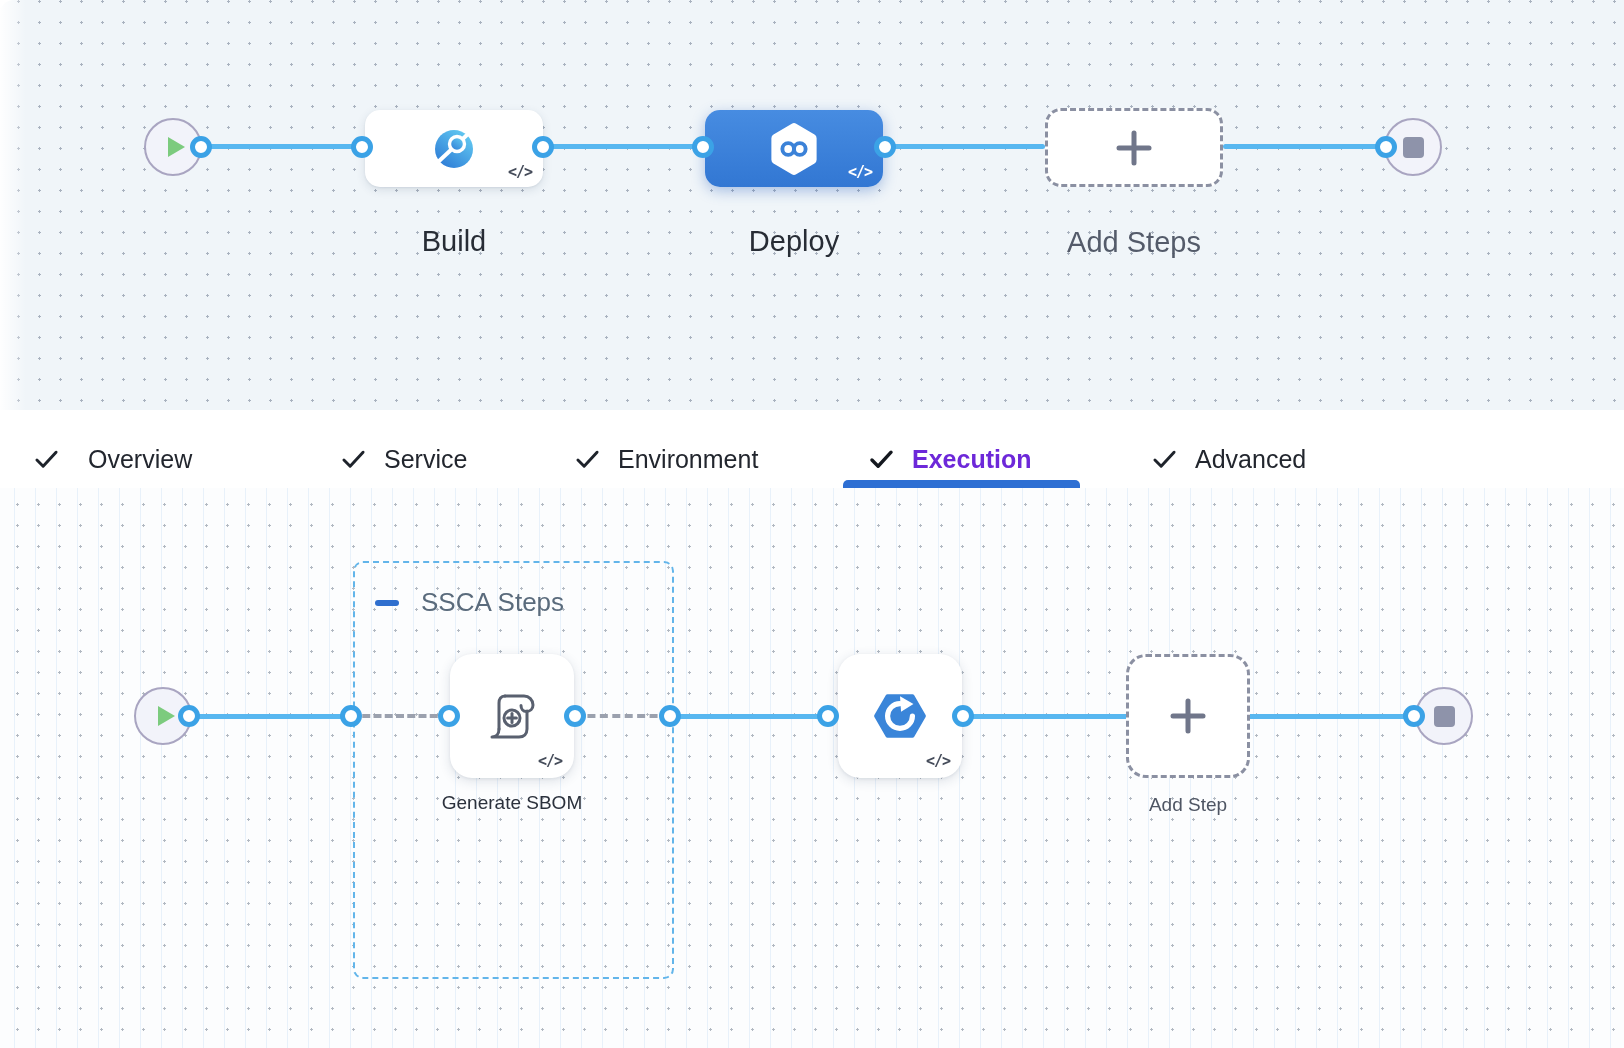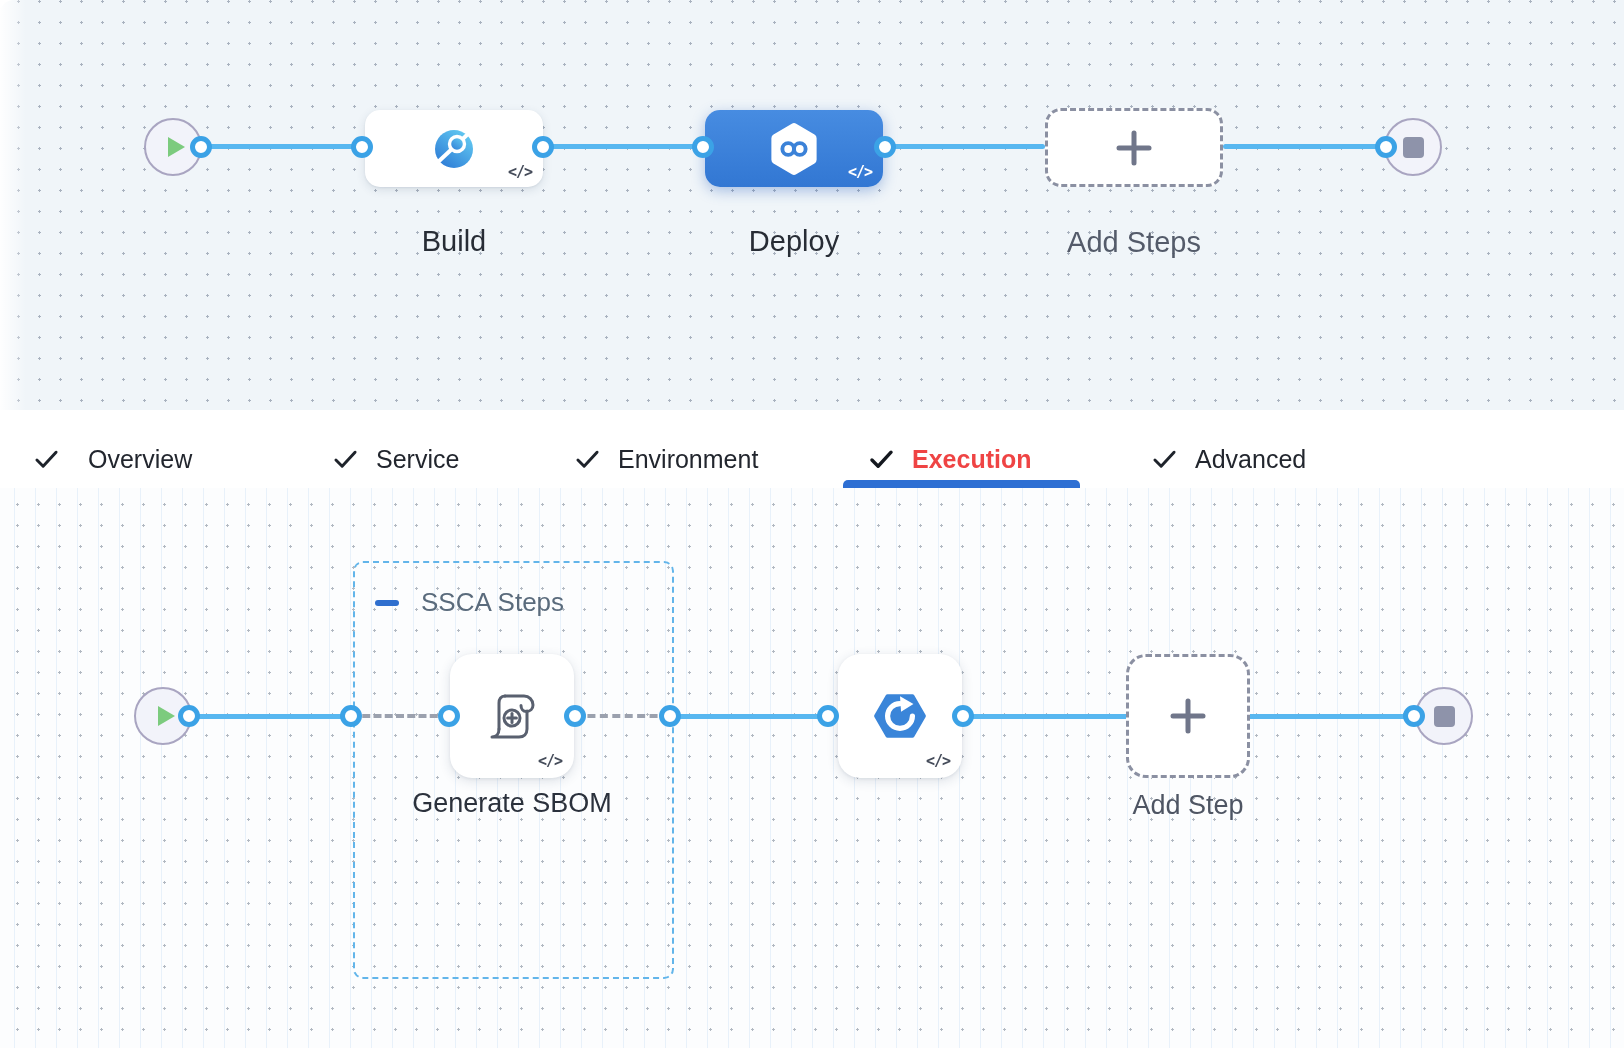--- a/index.html
+++ b/index.html
@@ -168,7 +168,7 @@
         </svg>
       <span class="tab-label">Overview</span>
     </div>
-    <div class="tab" style="left:332px;">
+    <div class="tab" style="left:340px;">
       <svg class="svg-icon" width="27" height="27" viewBox="0 0 24 24">
           <path d="M3.5 12.5 L9 18 L20.5 5.5" fill="none" stroke="#1e232b" stroke-width="2.6" stroke-linecap="round" stroke-linejoin="round"></path>
         </svg>

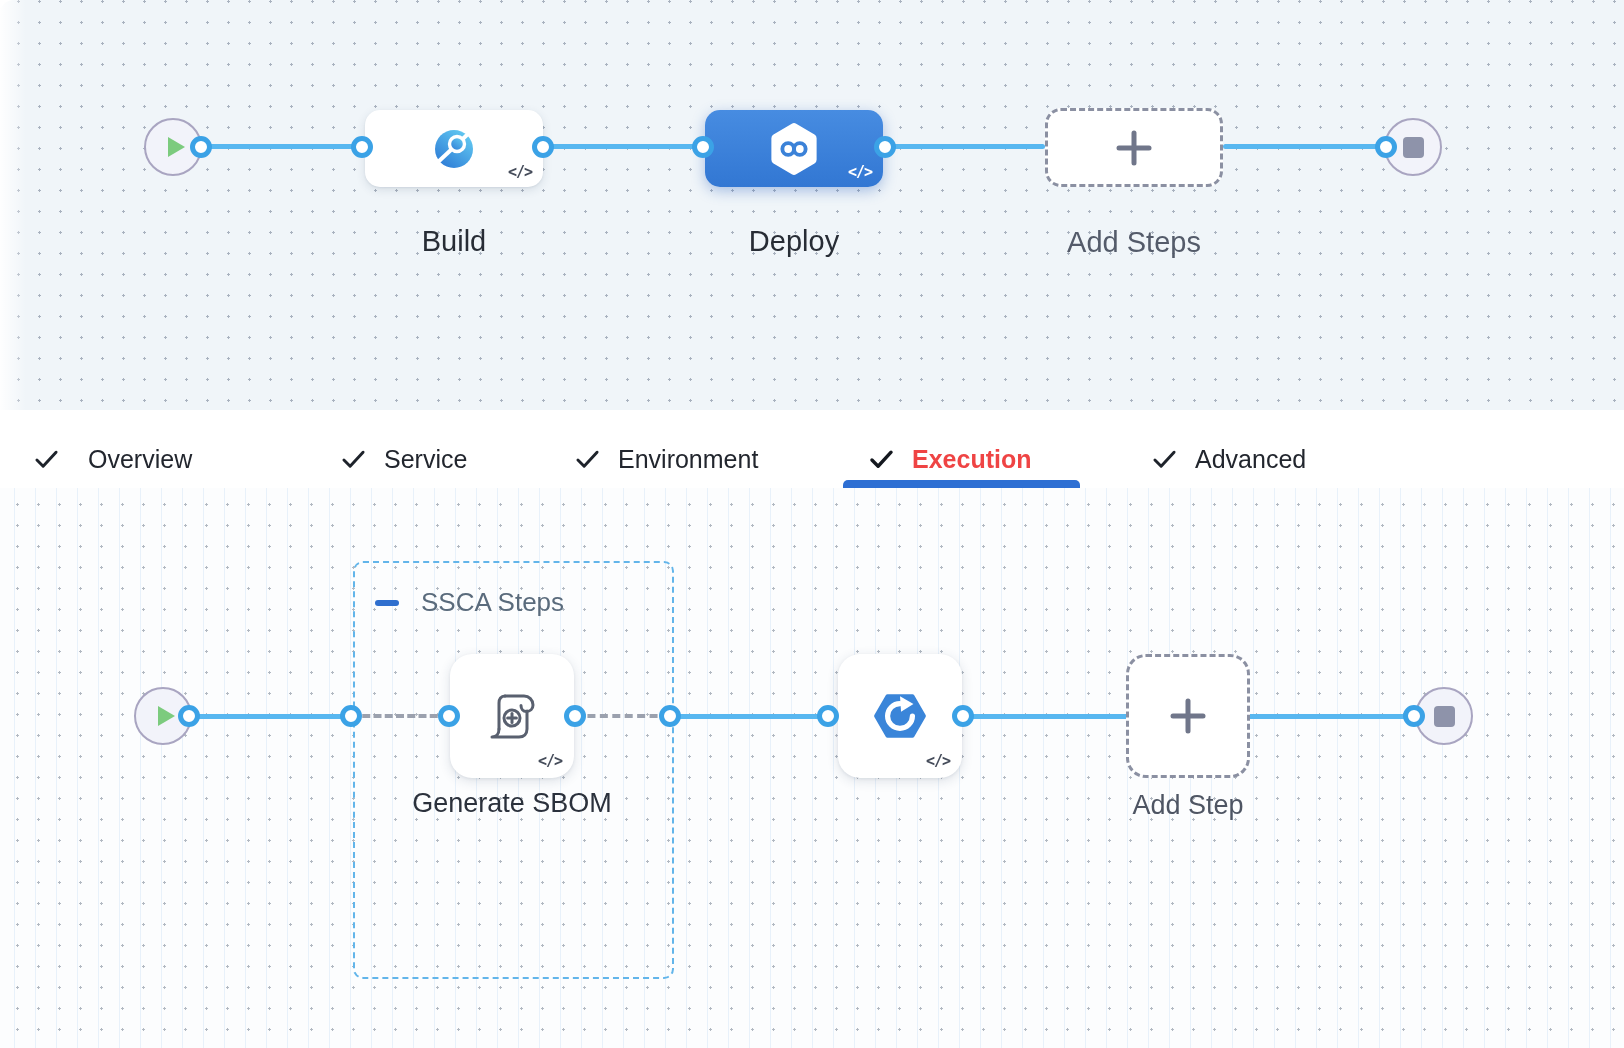--- a/index.html
+++ b/index.html
@@ -80,7 +80,7 @@
   
   .tab { position:absolute; top:30px; height:38px; display:flex; align-items:center; gap:17px; cursor:pointer; }
   .tab-label { font-size:25px; color:#22262e; }
-  .tab.active .tab-label { font-weight:700; color:#ef4444; }
+  .tab.active .tab-label { font-weight:700; color:#6d28d9; }
   .tab-underline { position:absolute; left:843px; top:70px; width:237px; height:8px; background:#2e6fd3; border-radius:5px 5px 0 0; }
 
   

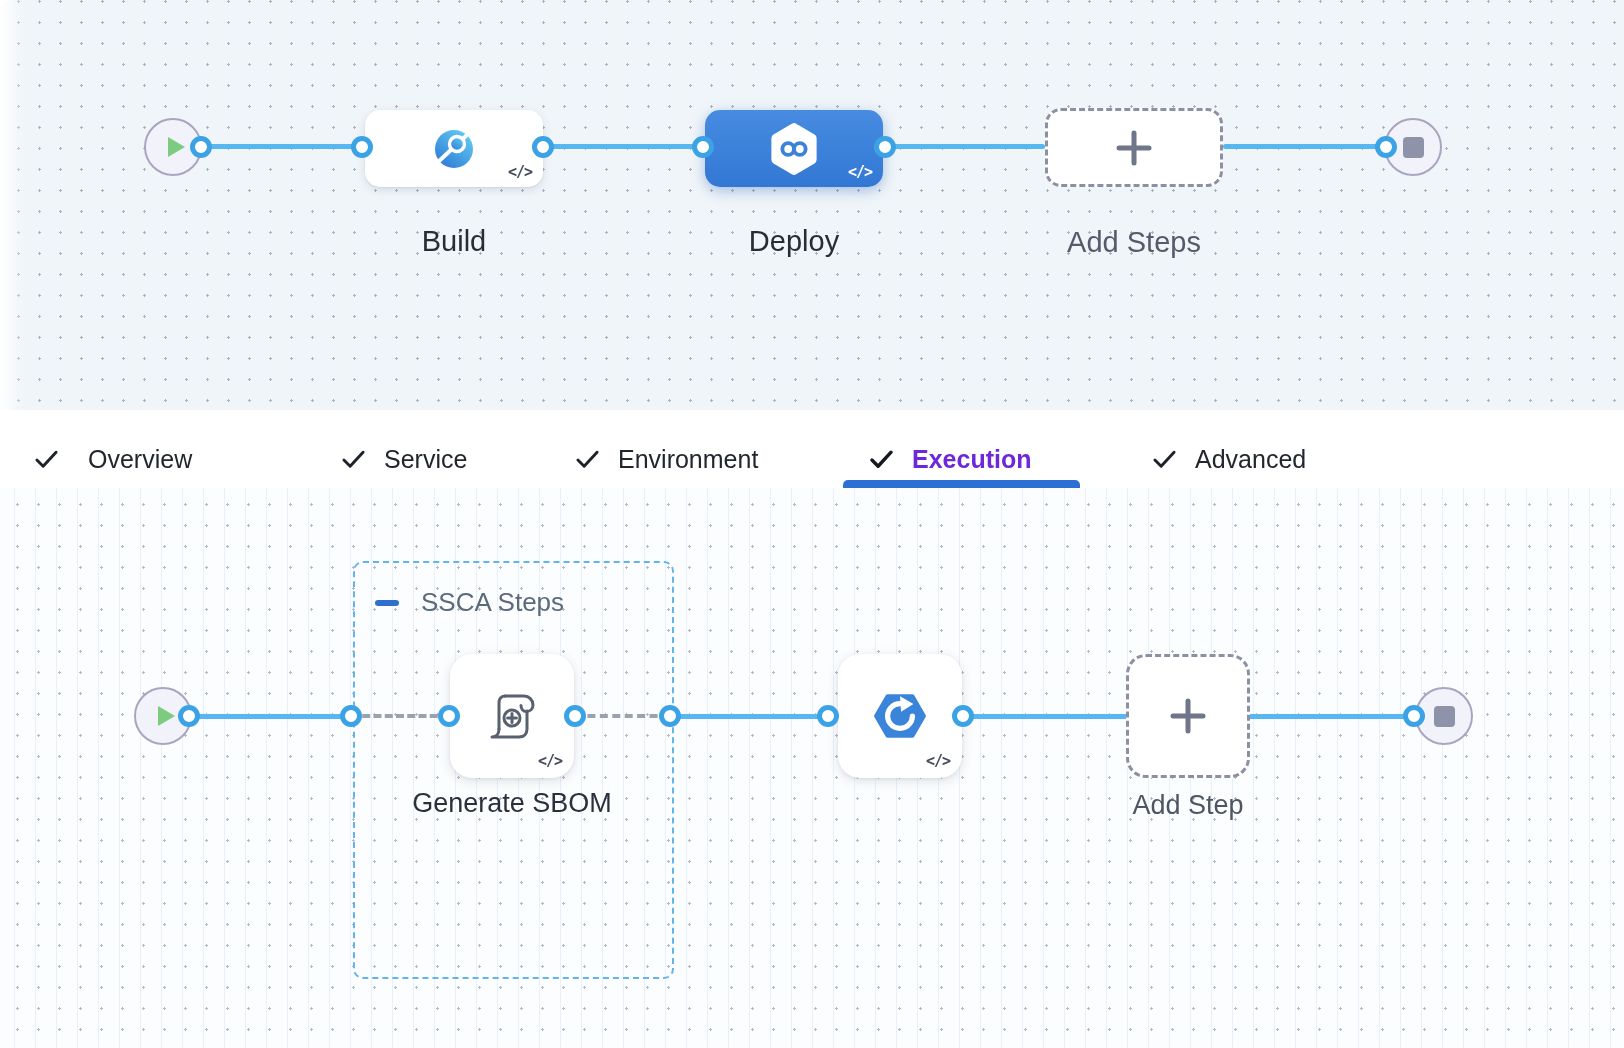--- a/index.html
+++ b/index.html
@@ -73,7 +73,7 @@
   }
   .node-label.muted { color:#545b6a; }
   .step-label {
-    position:absolute; text-align:center; font-size:27px; color:#2b313c; line-height:38px; z-index:2;
+    position:absolute; text-align:center; font-size:19px; color:#2b313c; line-height:38px; z-index:2;
   }
   .step-label.muted { color:#4e5563; }
 

